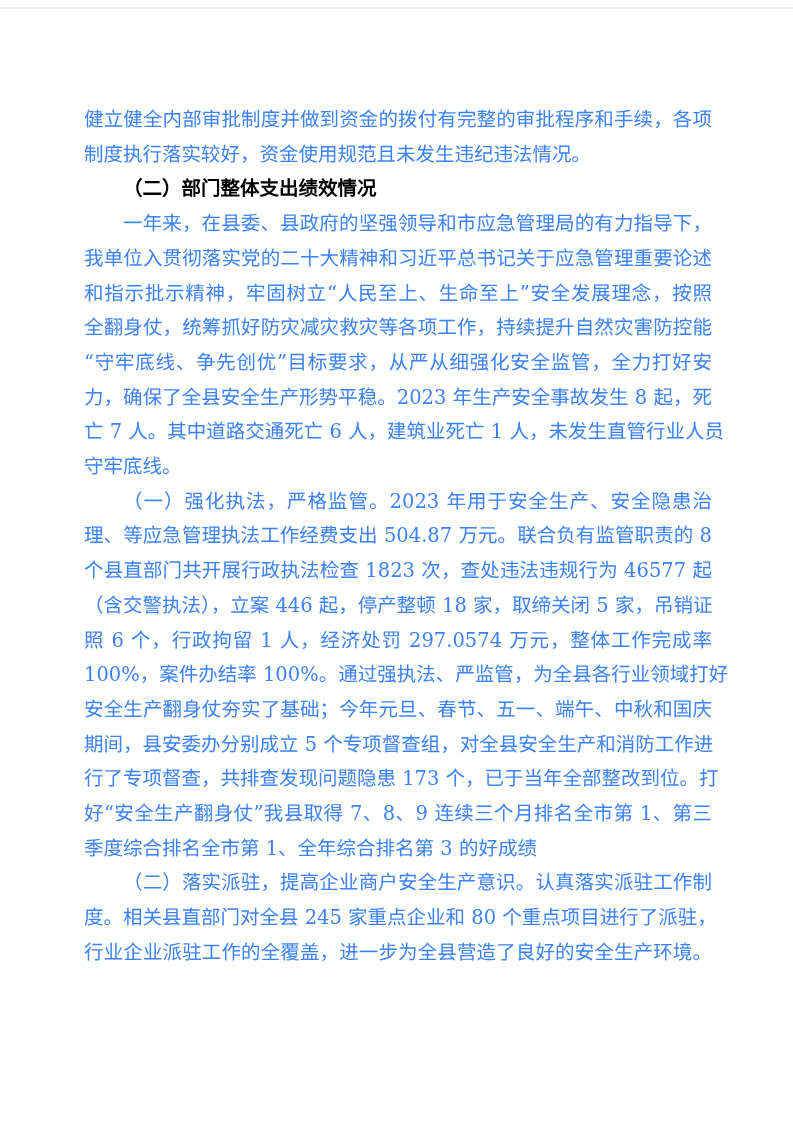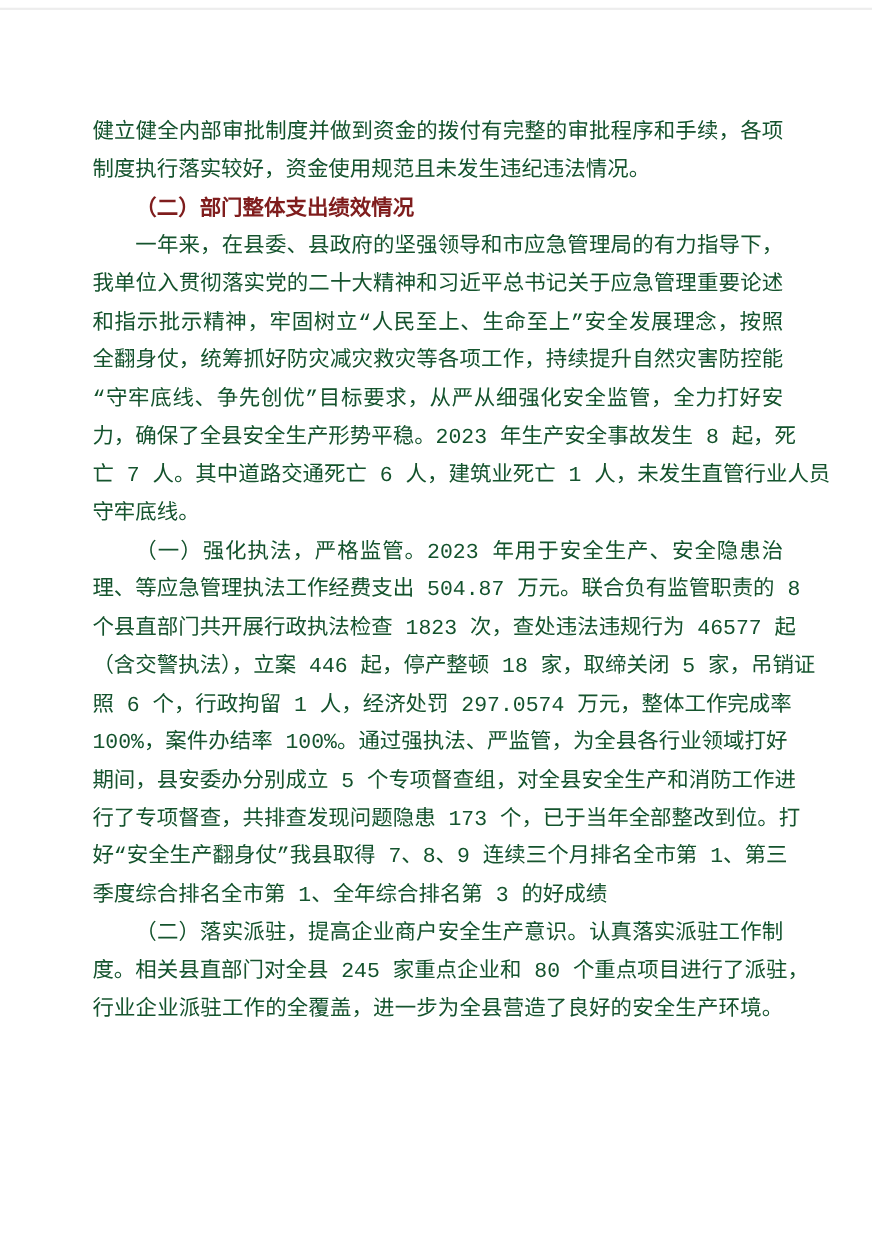--- a/index.html
+++ b/index.html
@@ -36,12 +36,11 @@
   .line {
     font-size: 19.5px;
     line-height: 34.7px;
-    color: #14532d;
+    color: #3b82f6;
     white-space: nowrap;
     overflow: visible;
     text-align: justify;
     text-align-last: justify;
-    font-family: Liberation Mono, monospace;
     -moz-text-align-last: justify;
   }
   .line.lastline {

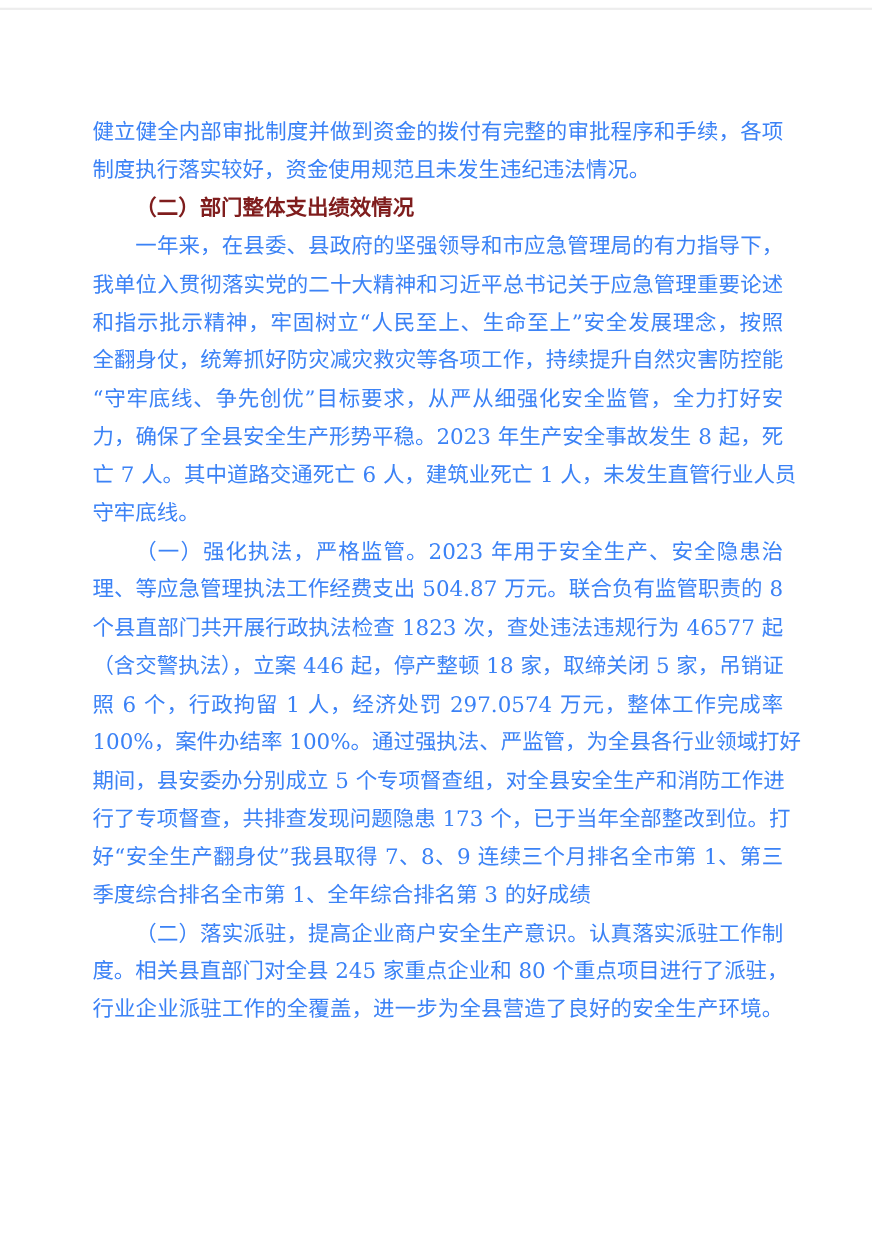--- a/index.html
+++ b/index.html
@@ -53,7 +53,7 @@
   .para.heading .line {
     font-family: "DejaVu Sans", "Liberation Sans", sans-serif;
     font-weight: 700;
-    color: #7f1d1d;
+    color: #000000;
   }
 </style>
 </head>

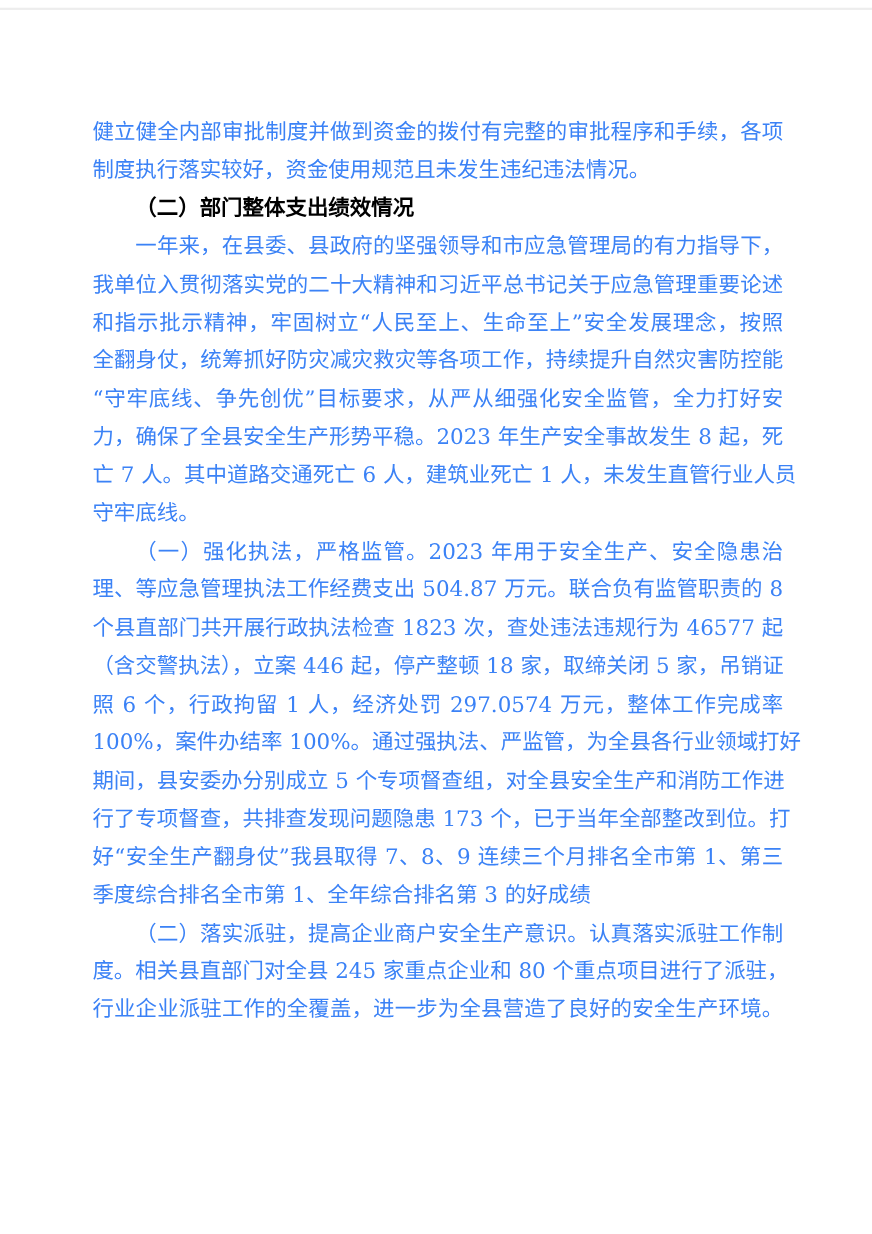--- a/index.html
+++ b/index.html
@@ -86,6 +86,7 @@
         <div class="line">（含交警执法），立案 446 起，停产整顿 18 家，取缔关闭 5 家，吊销证</div>
         <div class="line">照 6 个，行政拘留 1 人，经济处罚 297.0574 万元，整体工作完成率</div>
         <div class="line">100%，案件办结率 100%。通过强执法、严监管，为全县各行业领域打好</div>
+        <div class="line">安全生产翻身仗夯实了基础；今年元旦、春节、五一、端午、中秋和国庆</div>
         <div class="line">期间，县安委办分别成立 5 个专项督查组，对全县安全生产和消防工作进</div>
         <div class="line">行了专项督查，共排查发现问题隐患 173 个，已于当年全部整改到位。打</div>
         <div class="line">好“安全生产翻身仗”我县取得 7、8、9 连续三个月排名全市第 1、第三</div>

